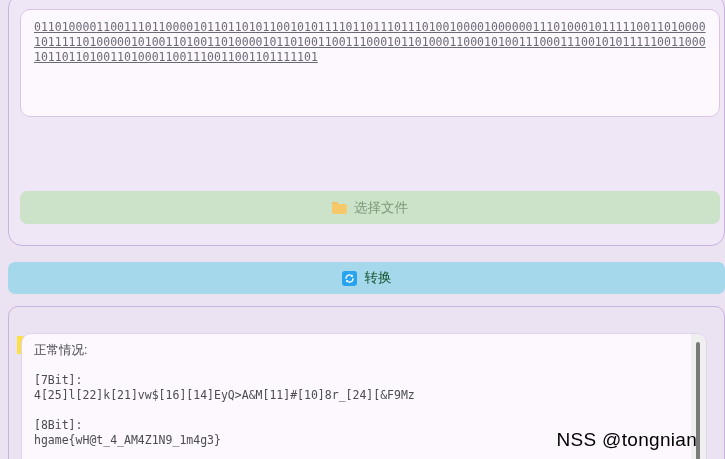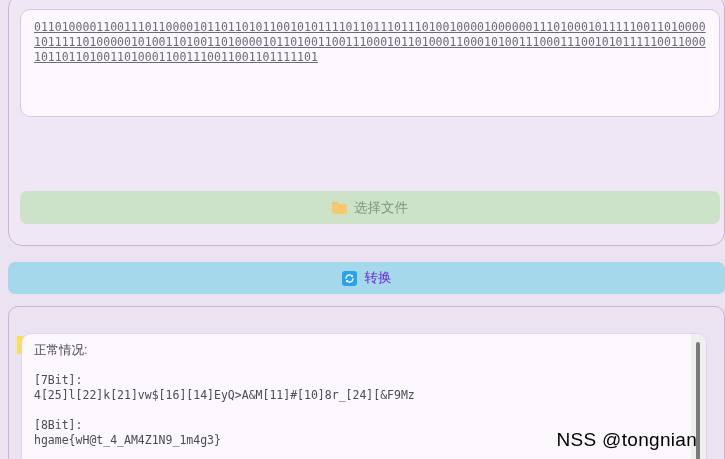--- a/index.html
+++ b/index.html
@@ -115,7 +115,7 @@
     background: #a5d8ea;
     border: none;
     border-radius: 7px;
-    color: #6d28d9;
+    color: #14532d;
     font-family: "Liberation Sans", sans-serif;
     font-size: 13.5px;
     display: flex;

